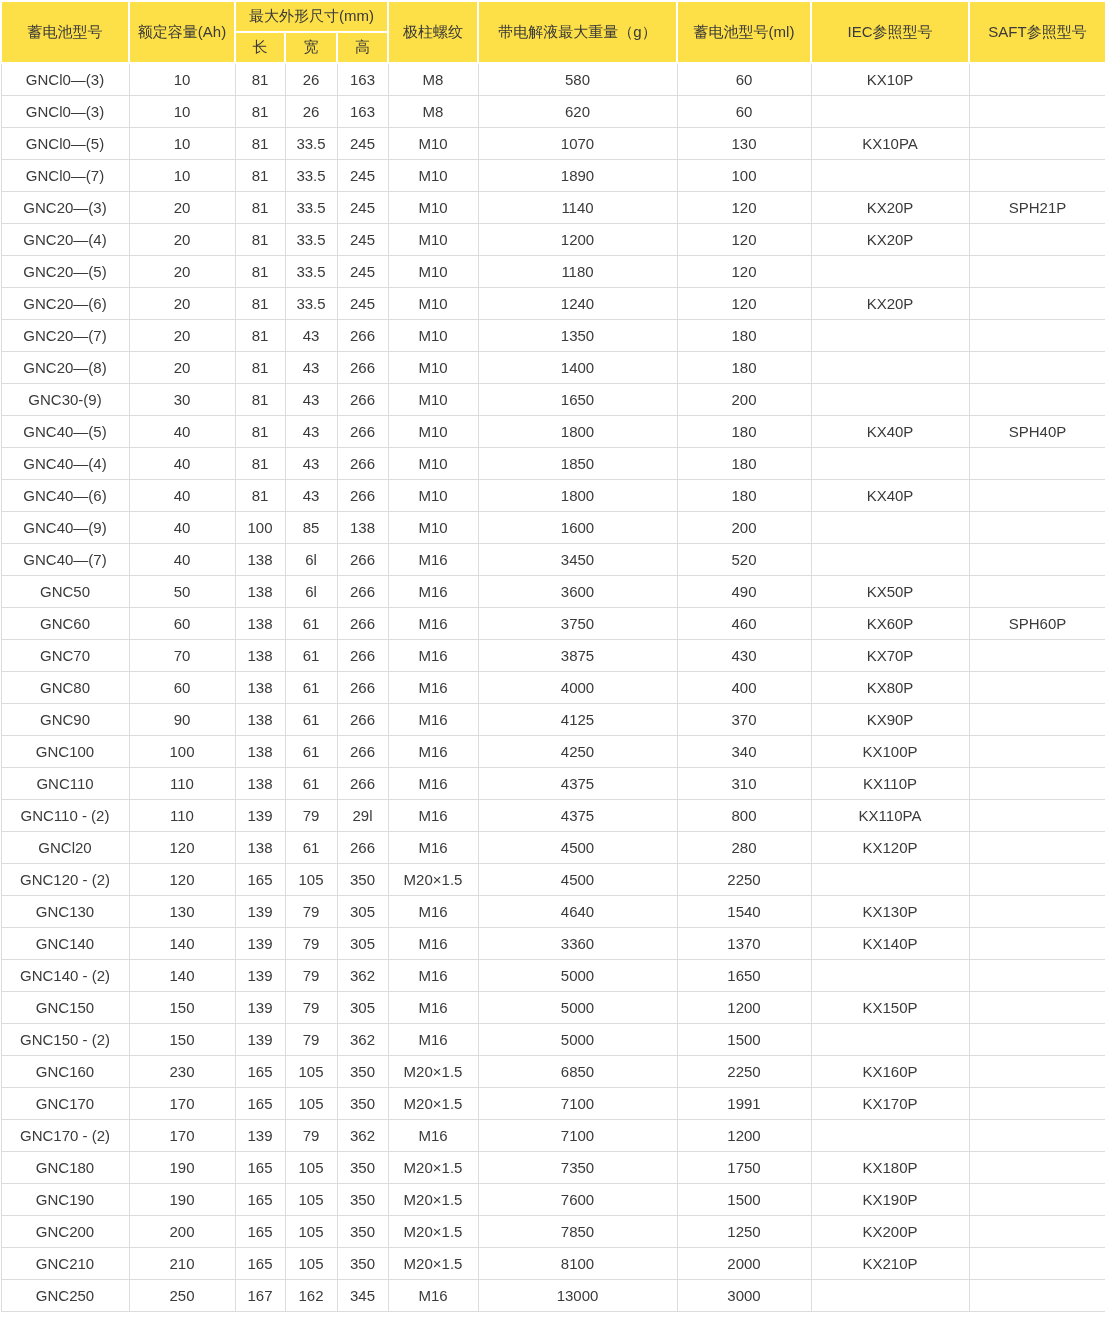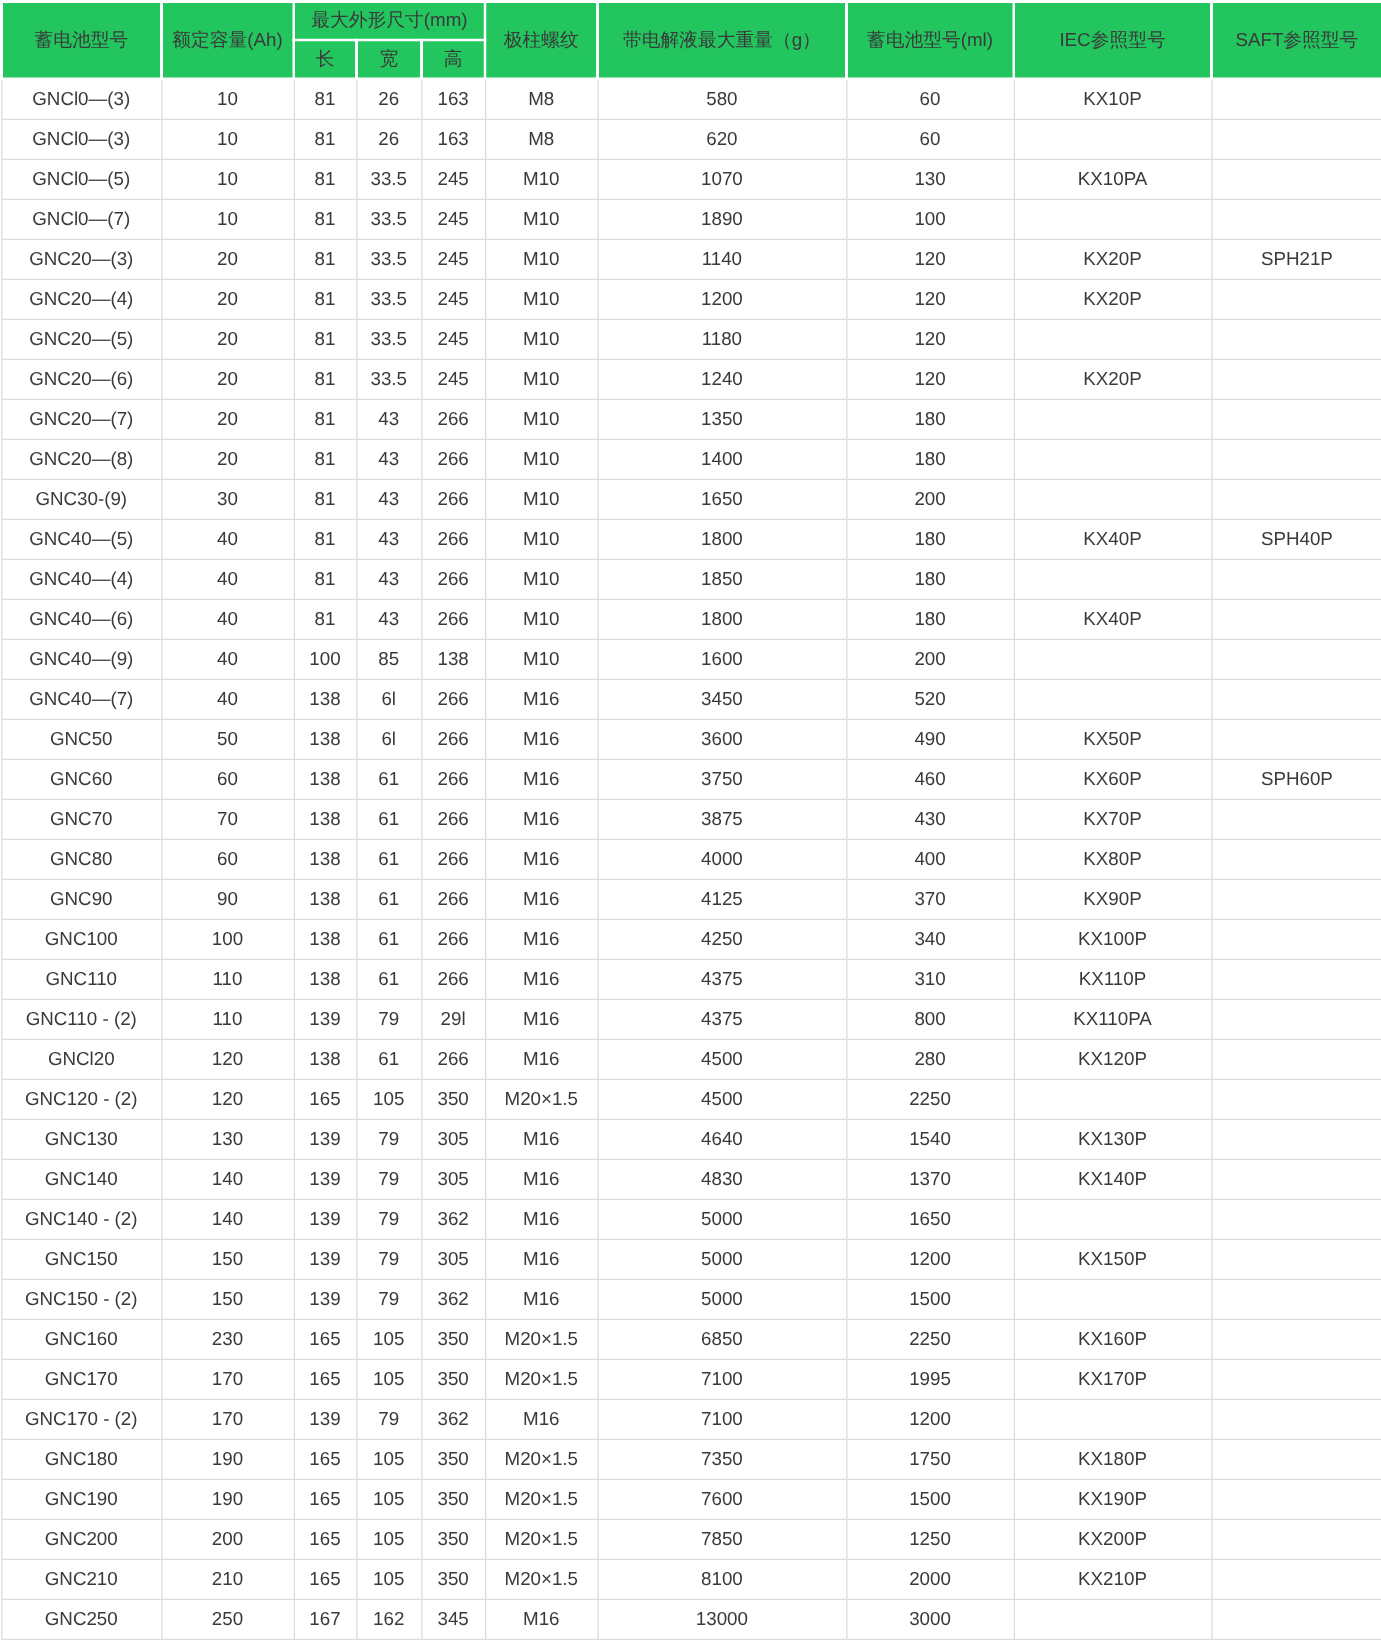--- a/index.html
+++ b/index.html
@@ -13,7 +13,7 @@
     table-layout:fixed;
   }
   table.battery-table th {
-    background:#22c55e;
+    background:#fde047;
     border:2px solid #ffffff;
     font-weight:normal;
     font-size:15px;

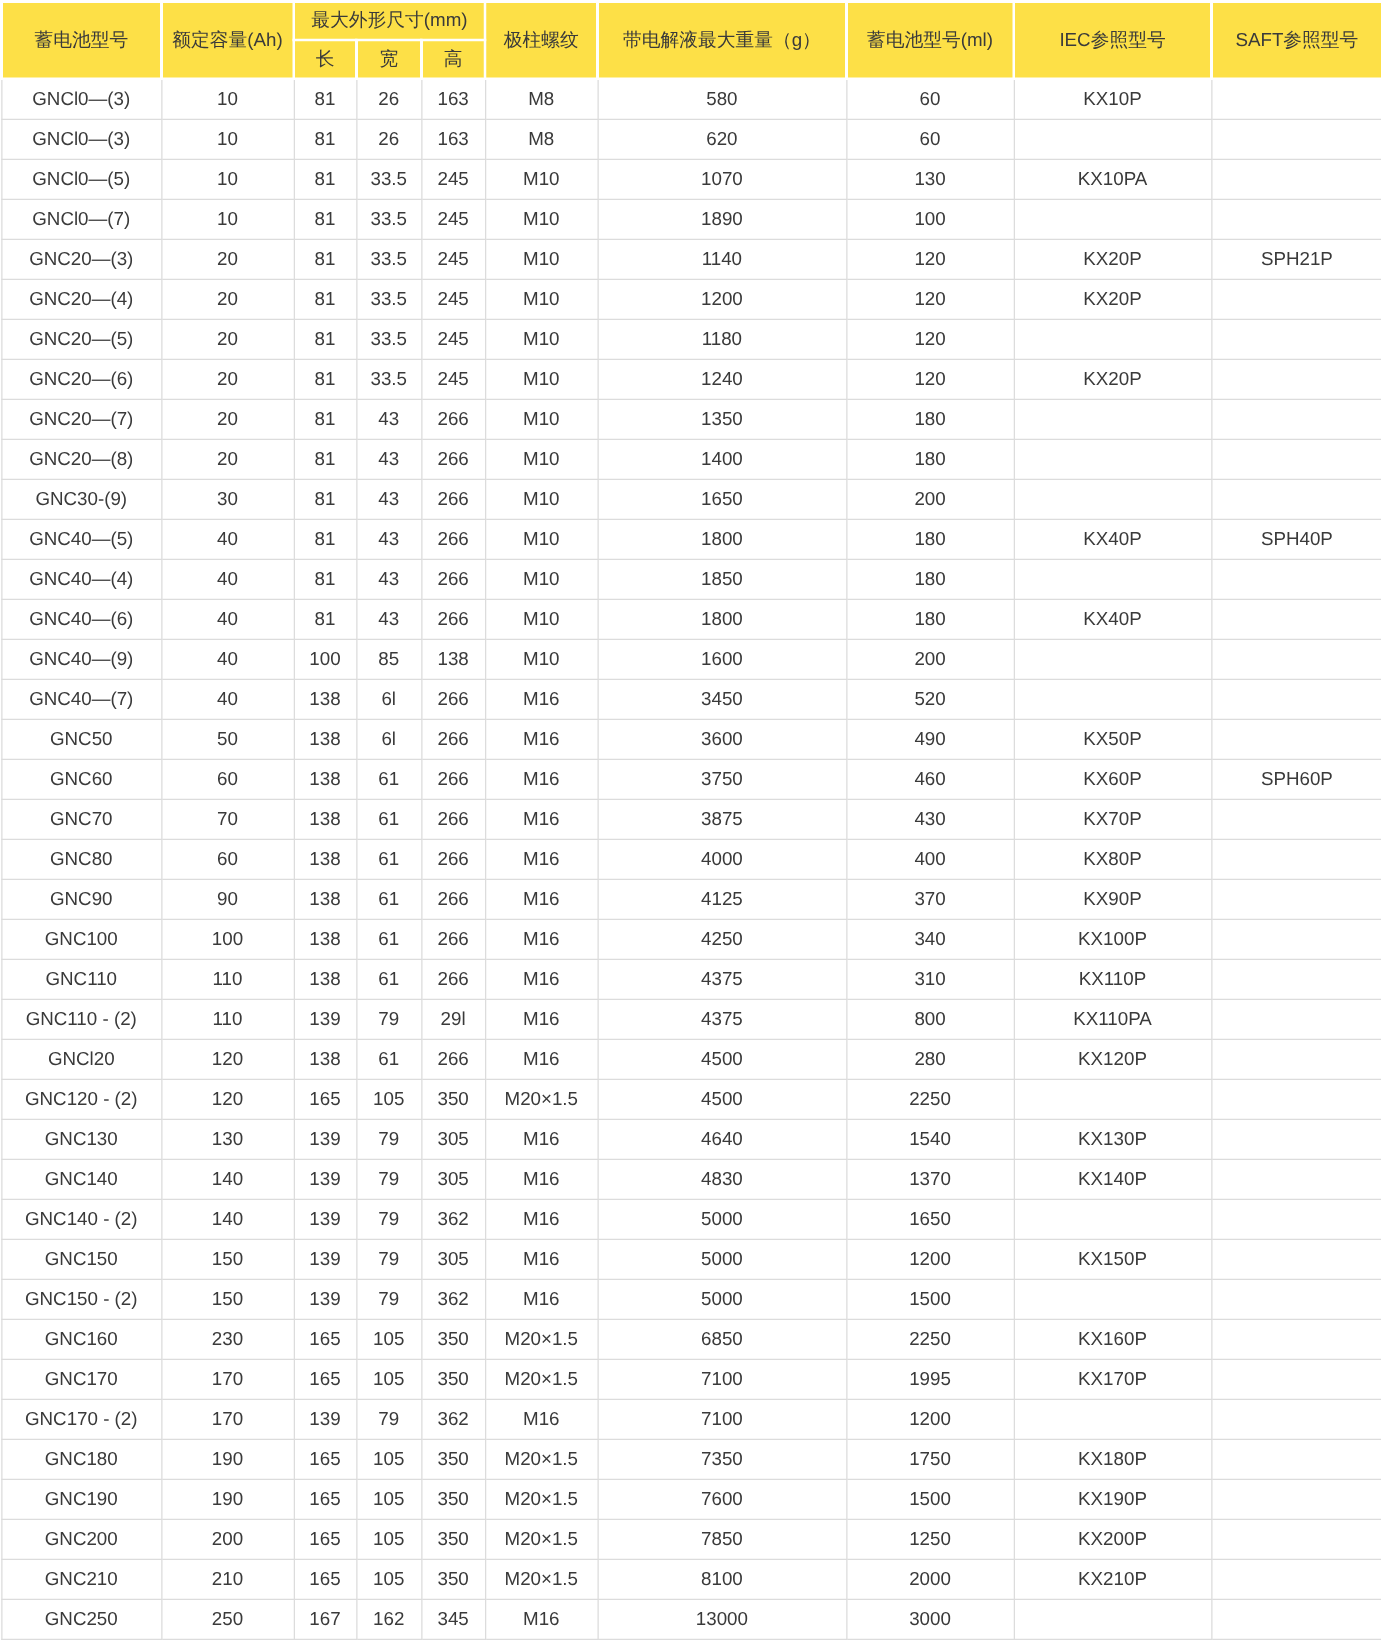--- a/index.html
+++ b/index.html
@@ -404,7 +404,7 @@
           <td>79</td>
           <td>305</td>
           <td>M16</td>
-          <td>4830</td>
+          <td>3360</td>
           <td>1370</td>
           <td>KX140P</td>
           <td></td>

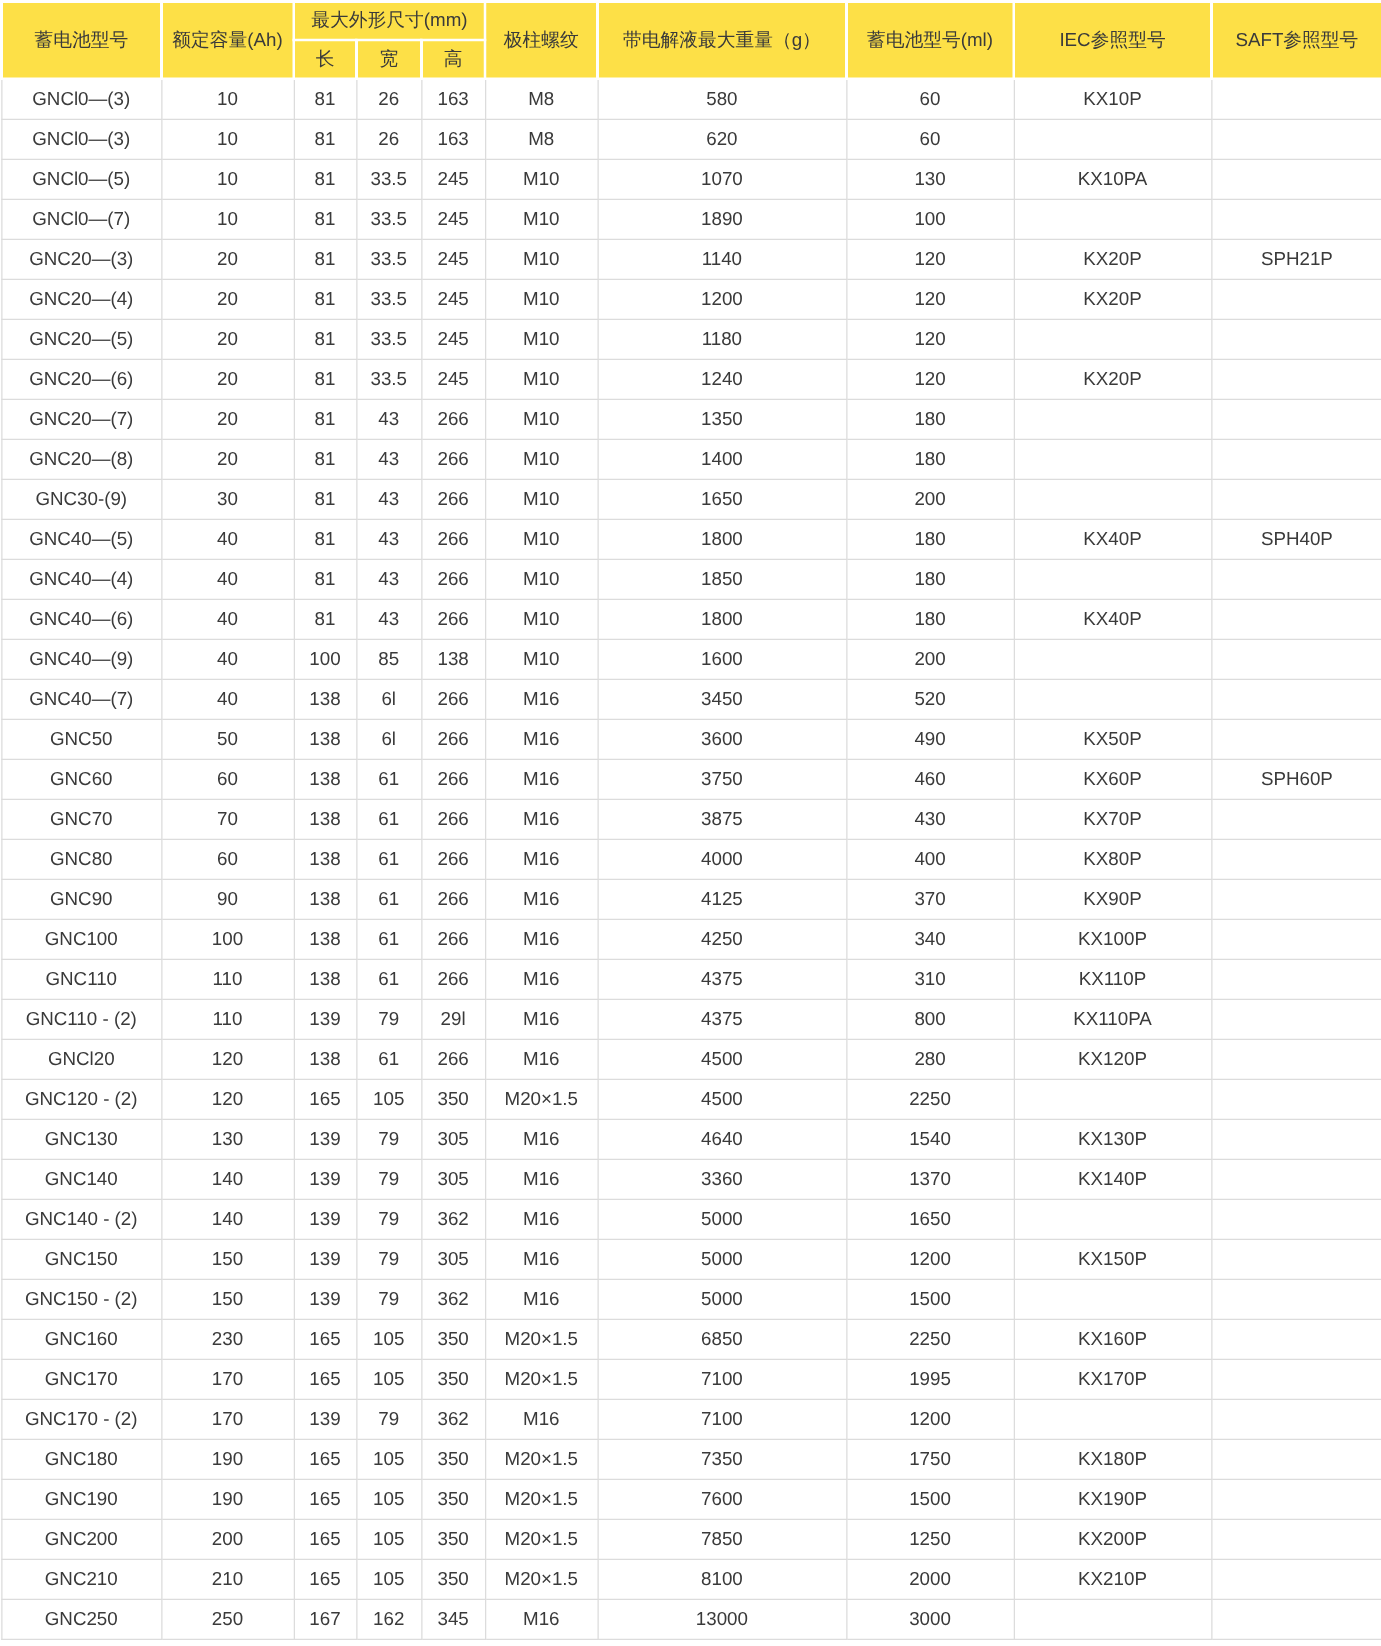--- a/index.html
+++ b/index.html
@@ -465,7 +465,7 @@
           <td>350</td>
           <td>M20×1.5</td>
           <td>7100</td>
-          <td>1995</td>
+          <td>1991</td>
           <td>KX170P</td>
           <td></td>
         </tr>

